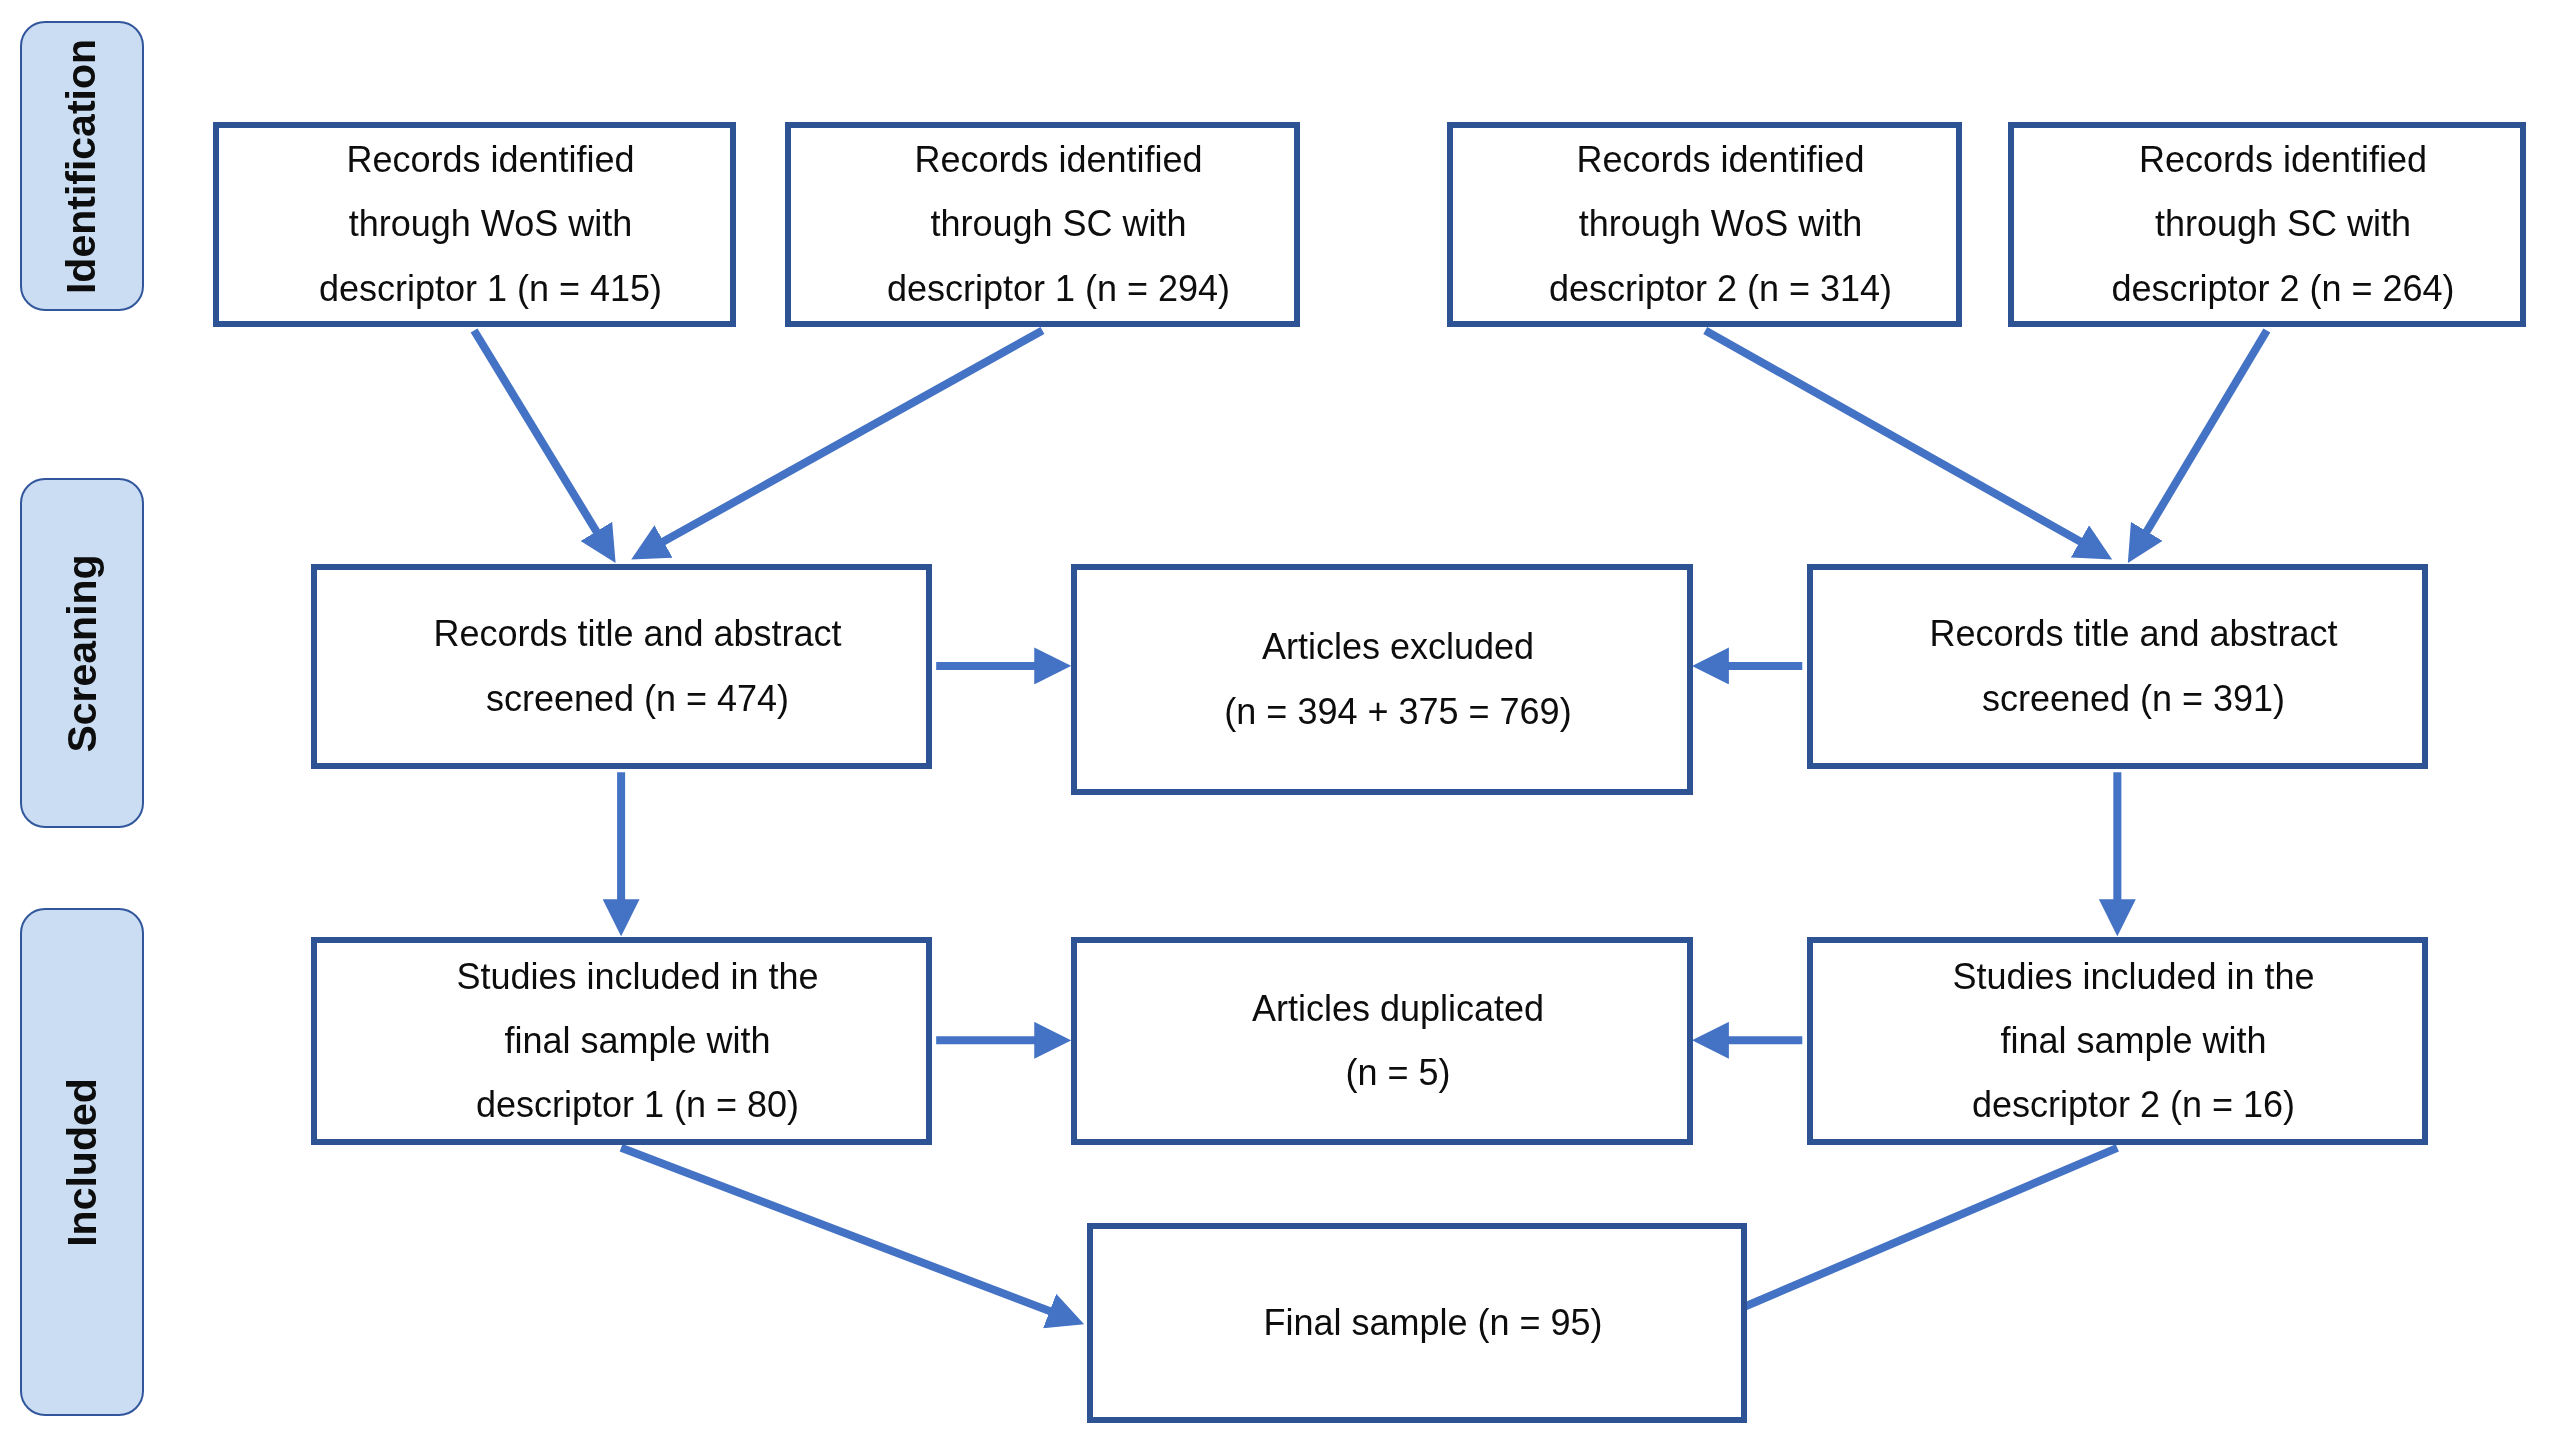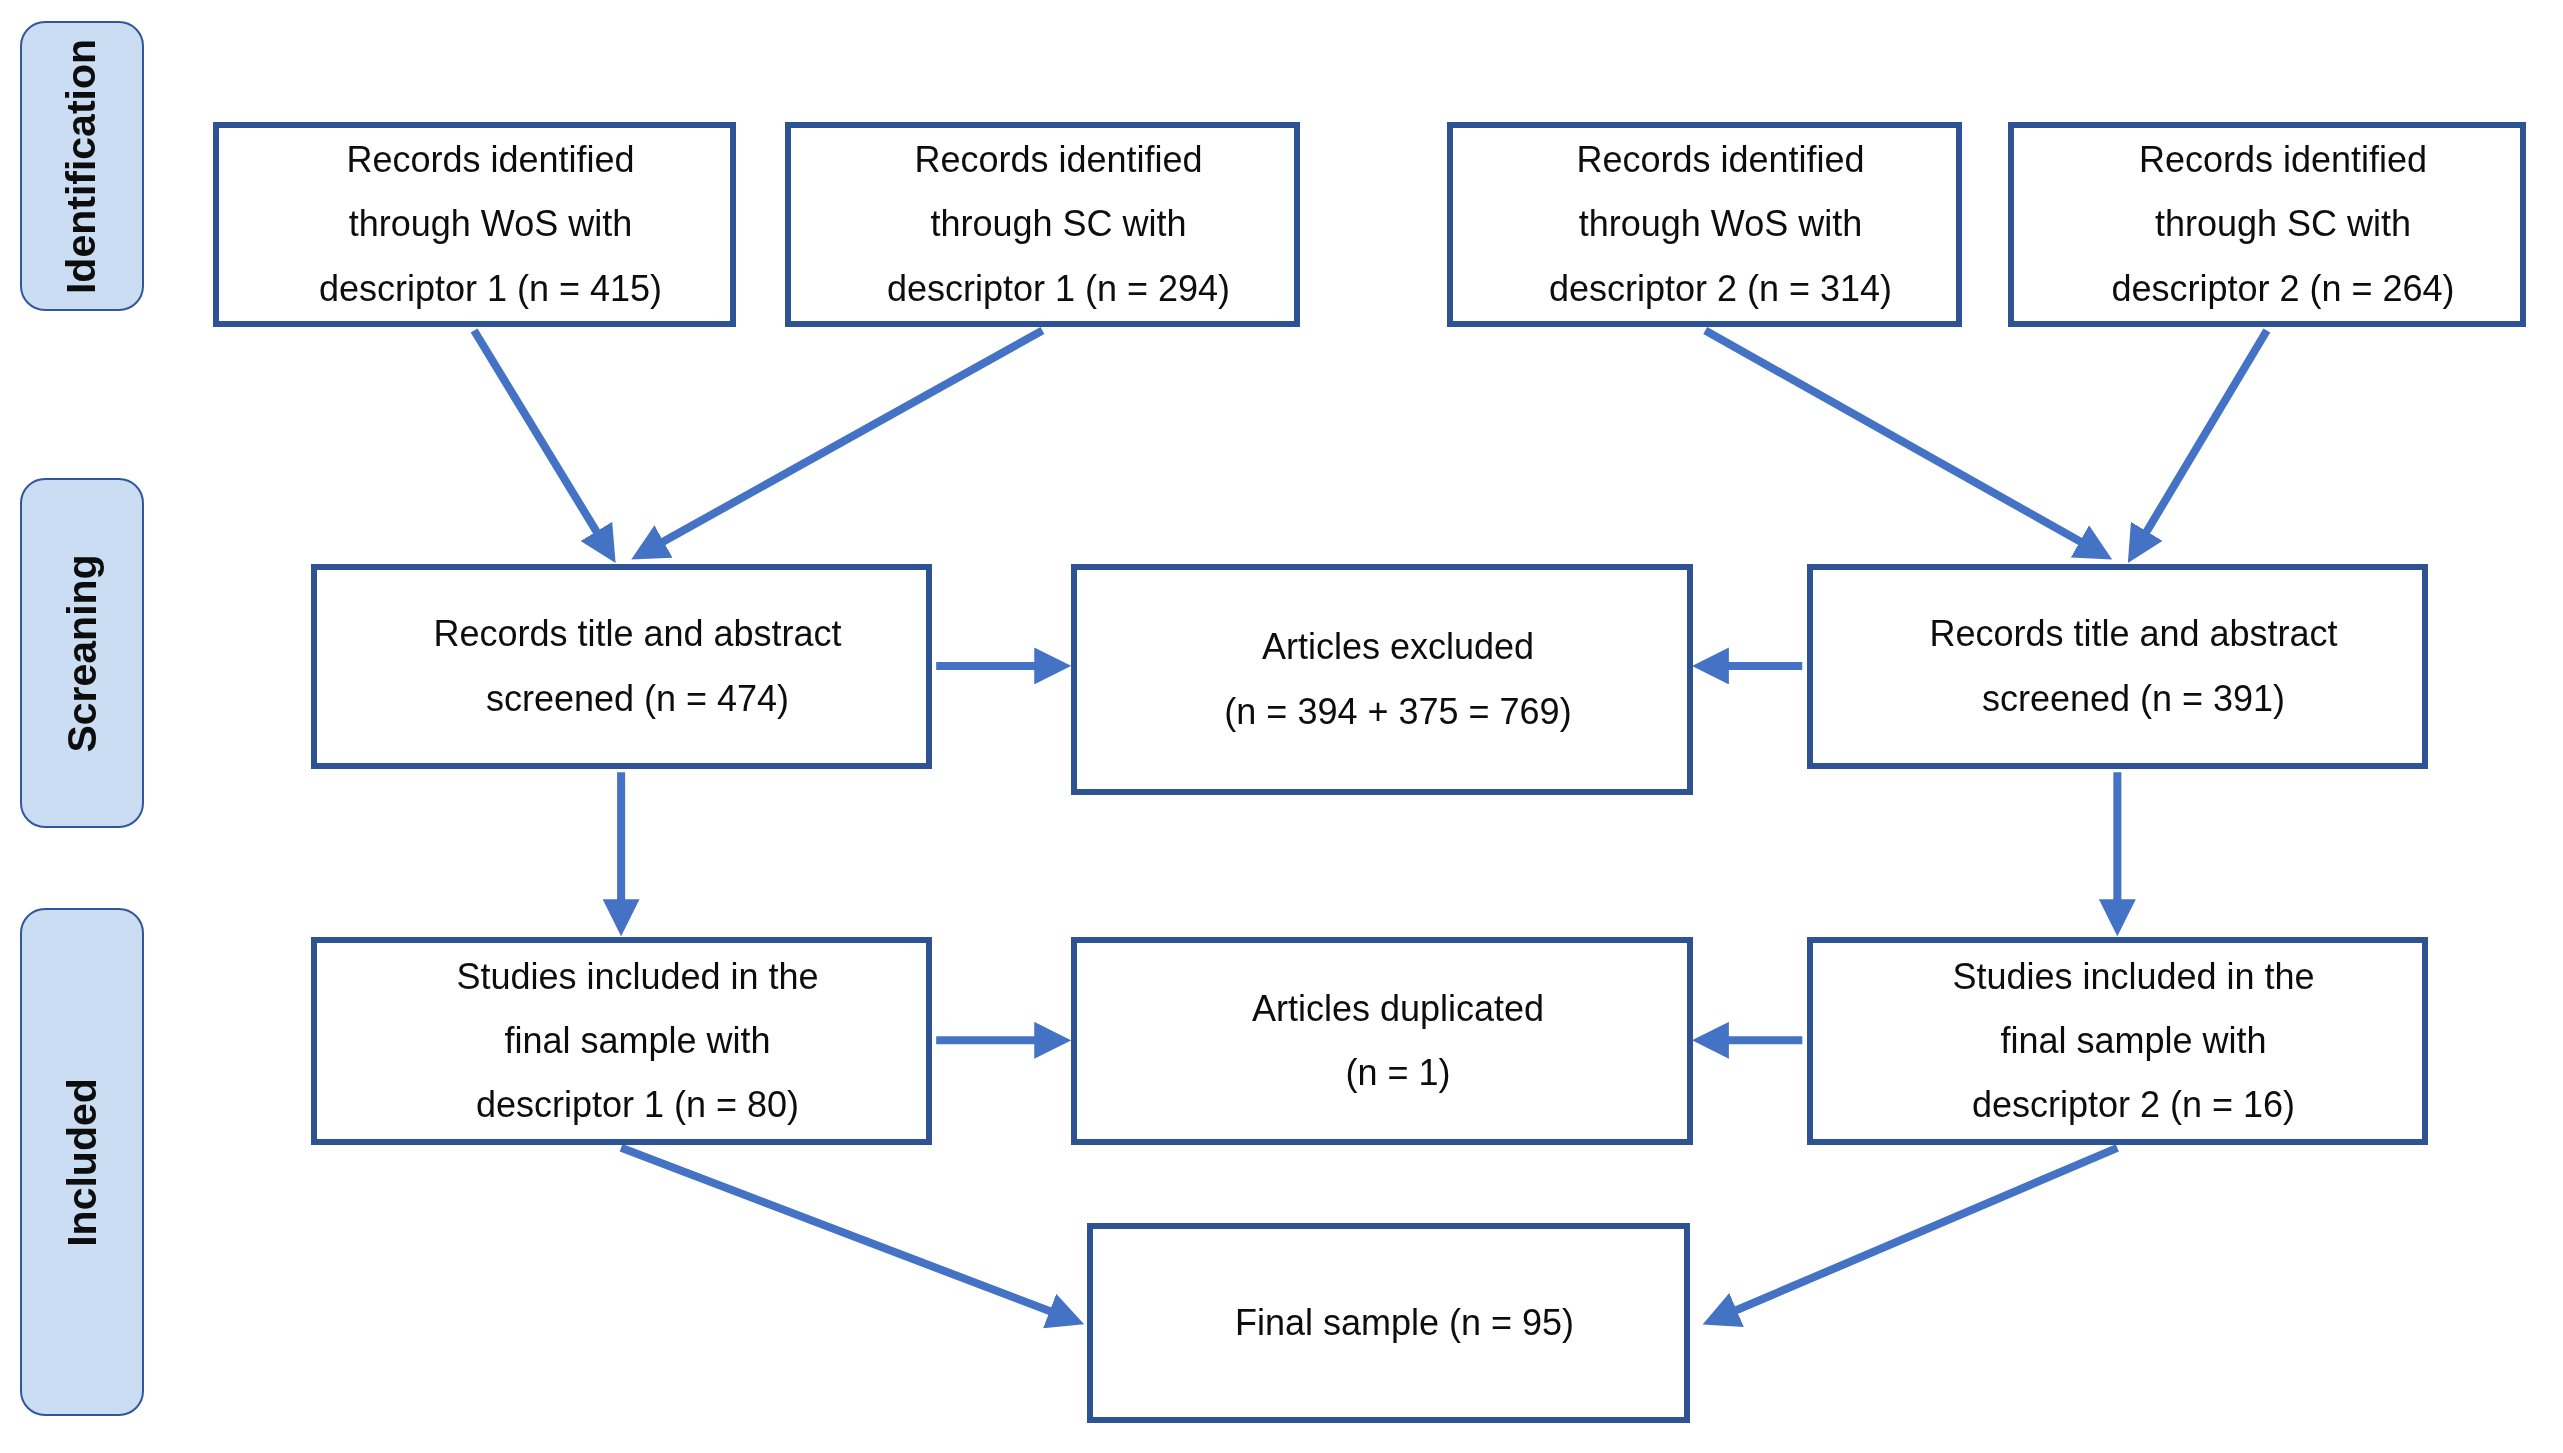--- a/index.html
+++ b/index.html
@@ -135,7 +135,7 @@
   </div>
   <div class="box" style="left:1071px; top:937px; width:622px; height:208px;">
     <span class="box-text">Articles duplicated
-(n = 1)</span>
+(n = 5)</span>
   </div>
   <div class="box" style="left:1807px; top:937px; width:621px; height:208px;">
     <span class="box-text">Studies included in the

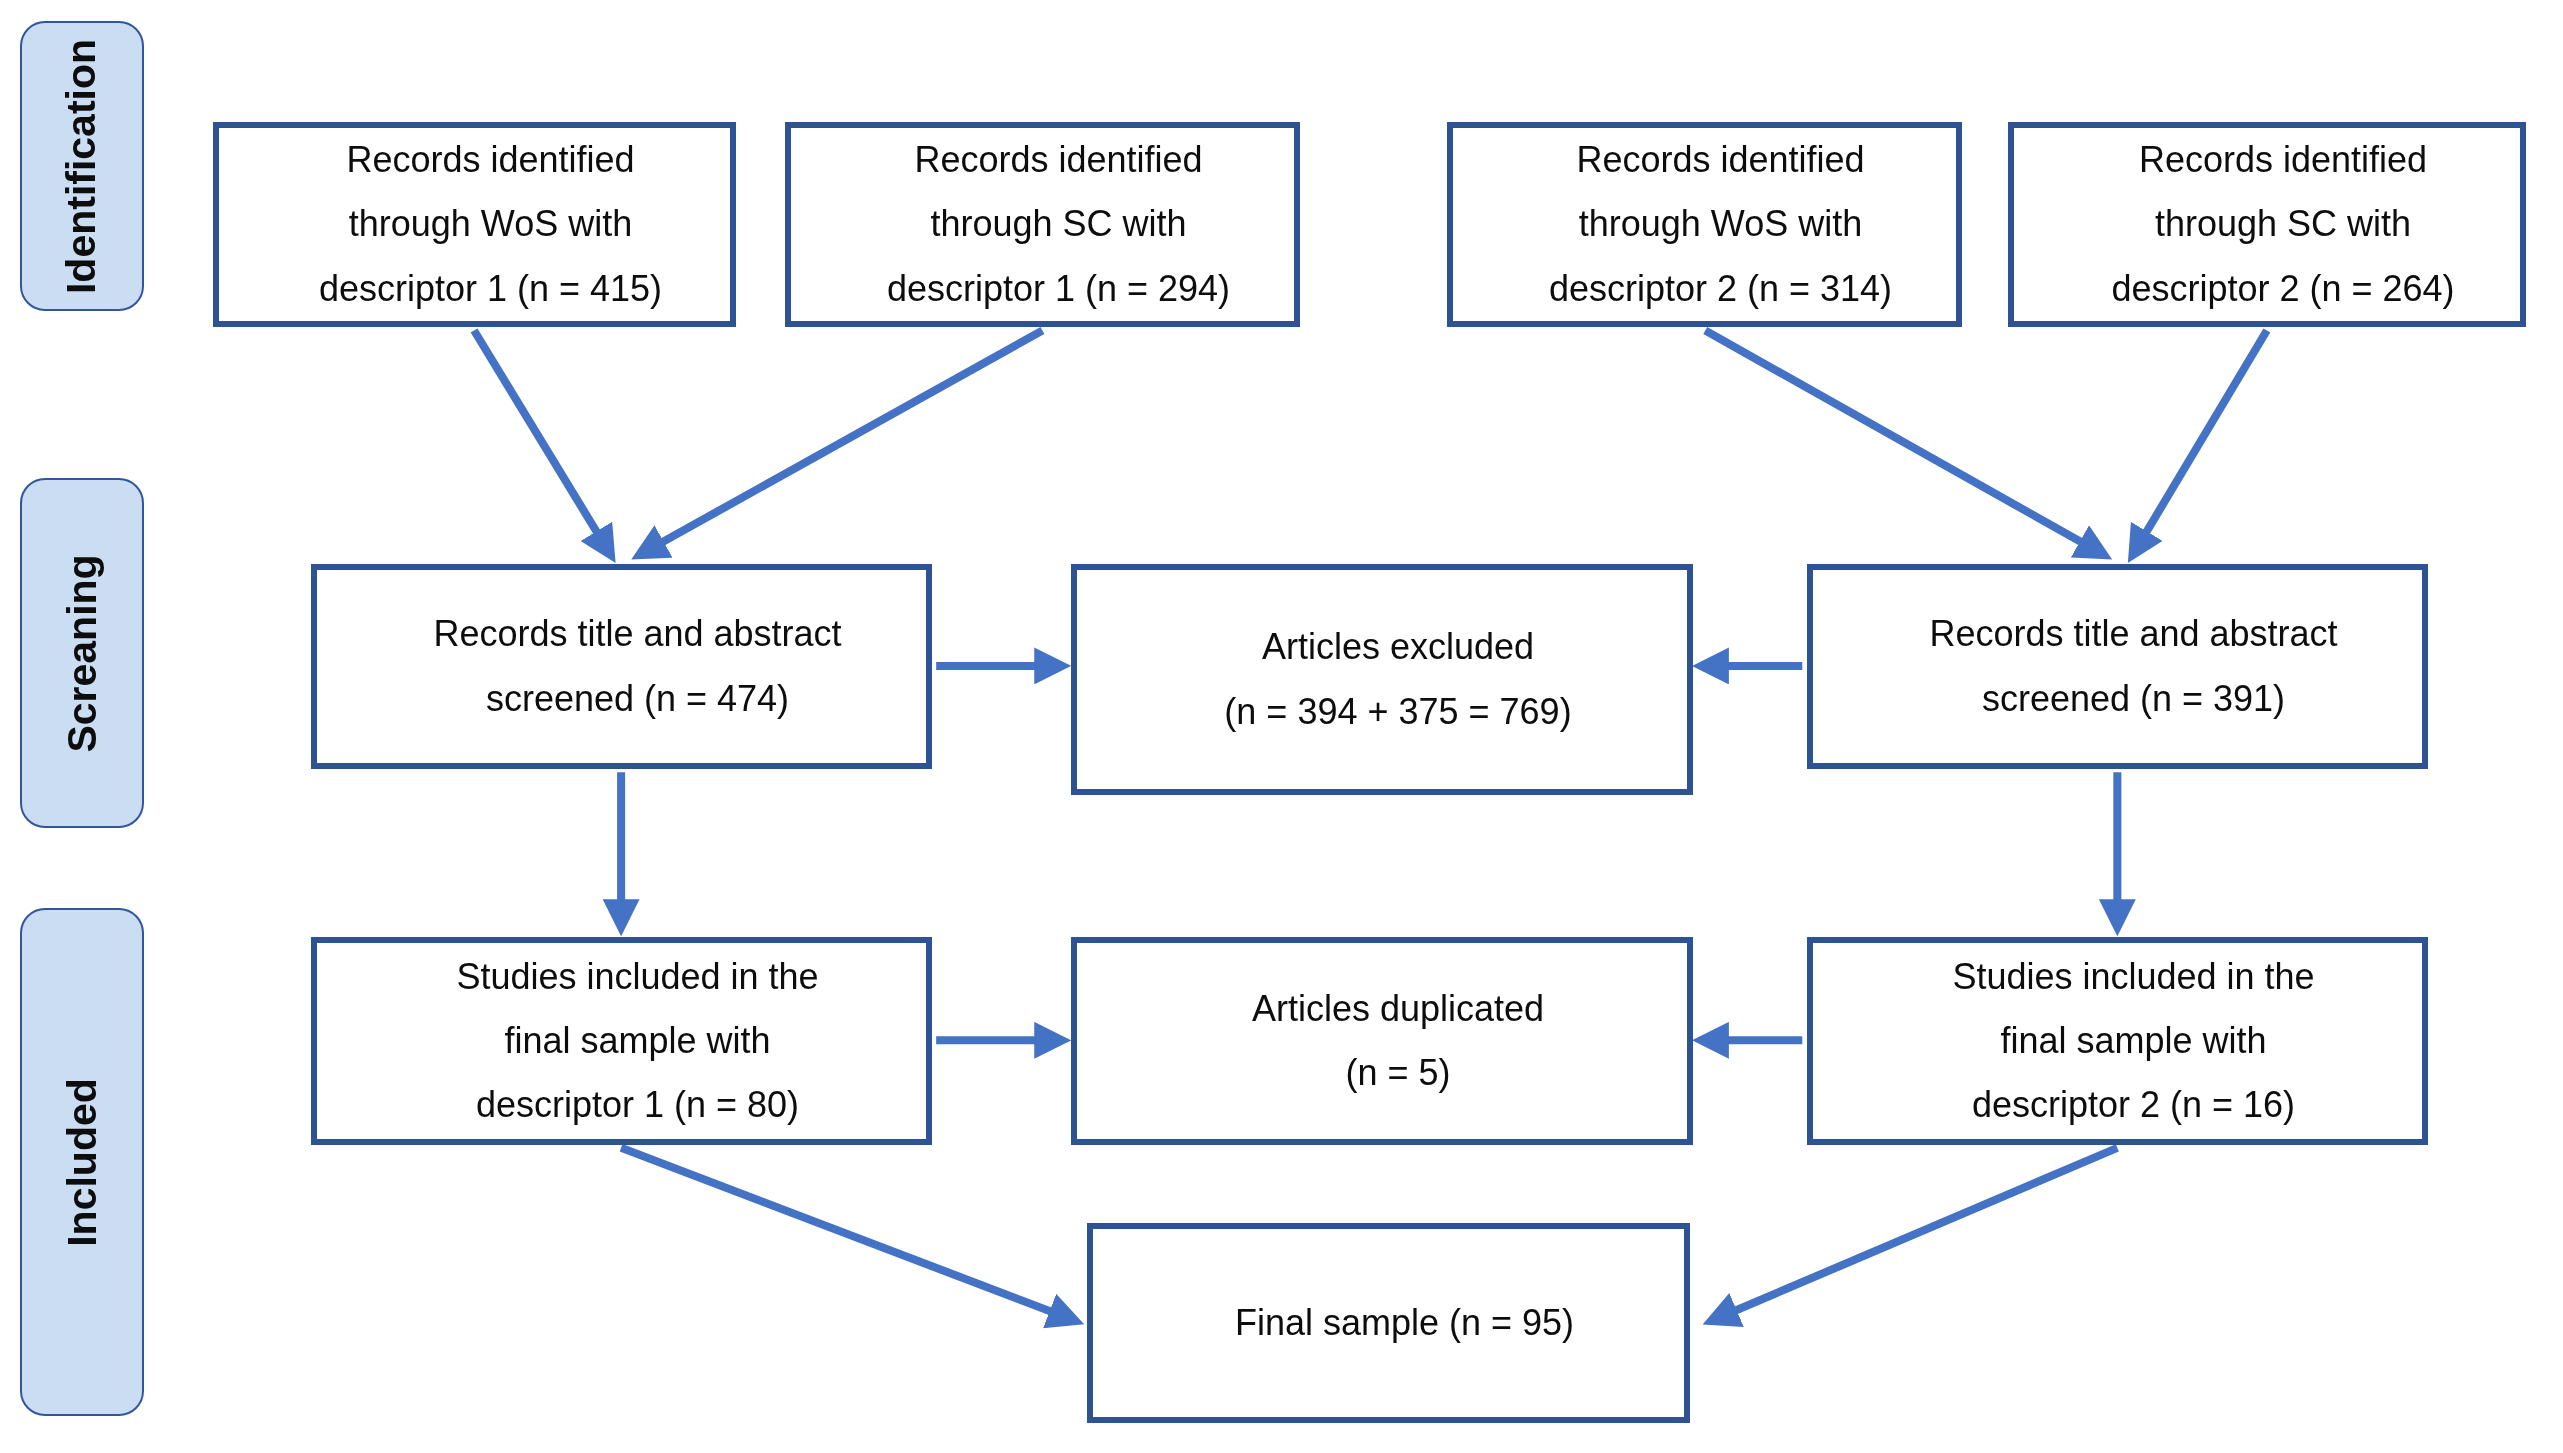--- a/index.html
+++ b/index.html
@@ -143,7 +143,7 @@
 descriptor 2 (n = 16)</span>
   </div>
 
-  <div class="box" style="left:1087px; top:1223px; width:603px; height:200px;">
+  <div class="box" style="left:1087px; top:1223px; width:660px; height:200px;">
     <span class="box-text">Final sample (n = 95)</span>
   </div>
 

